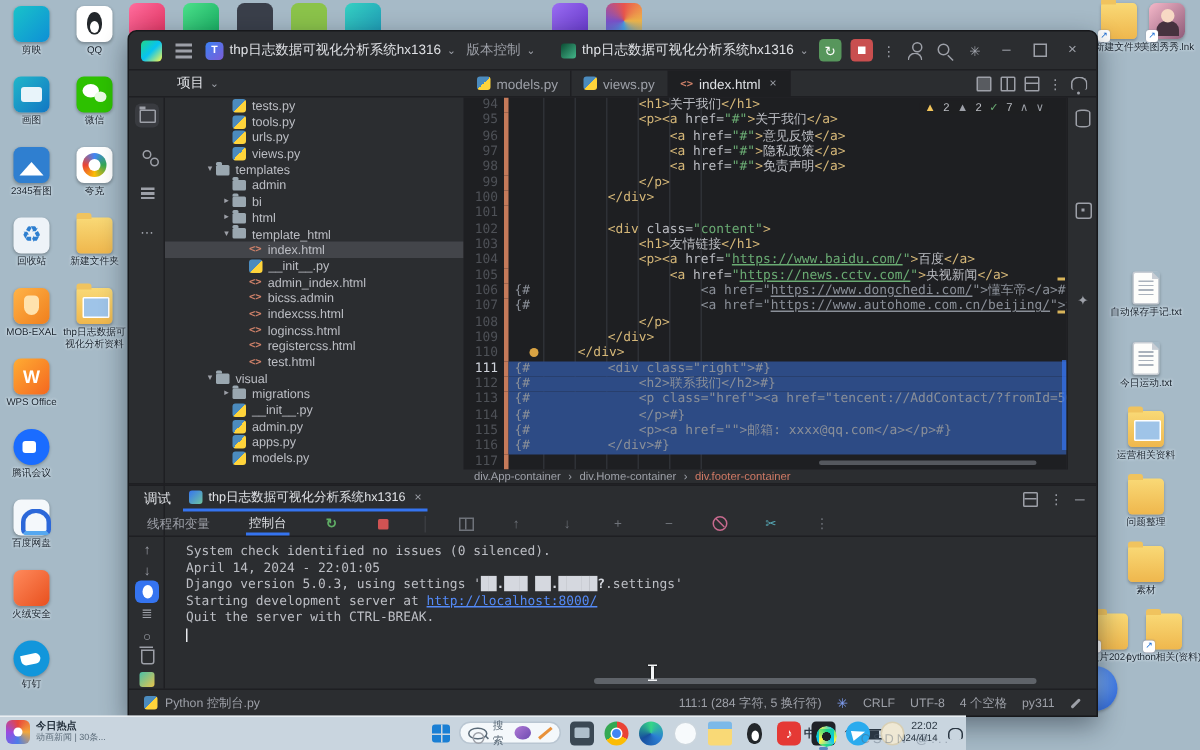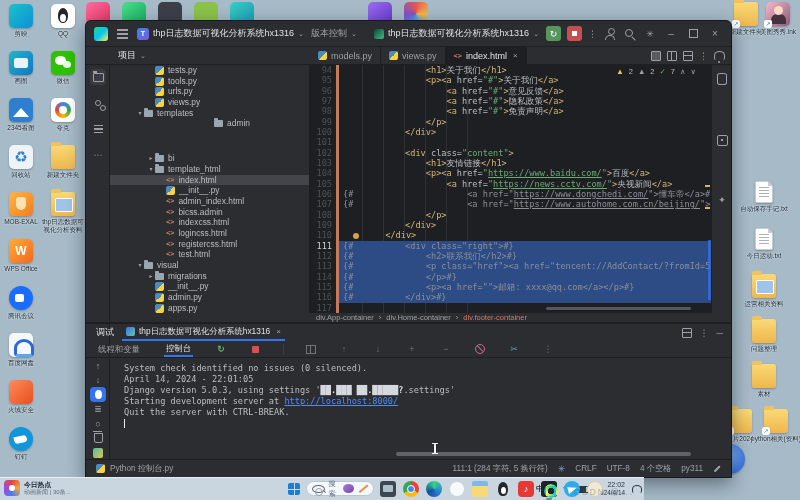--- a/index.html
+++ b/index.html
@@ -337,7 +337,7 @@
           <span class="tic fold" data-name="folder-icon"></span>
           <span data-name="tree-item-label">templates</span>
         </div>
-        <div class="trow" data-name="tree-item-admin" style="padding-left: 37px; justify-content: center;">
+        <div class="trow" data-name="tree-item-admin" style="padding-left: 37px;">
           <span class="tarrow" data-name="tree-arrow-spacer"></span>
           <span class="tic fold" data-name="folder-icon"></span>
           <span data-name="tree-item-label">admin</span>

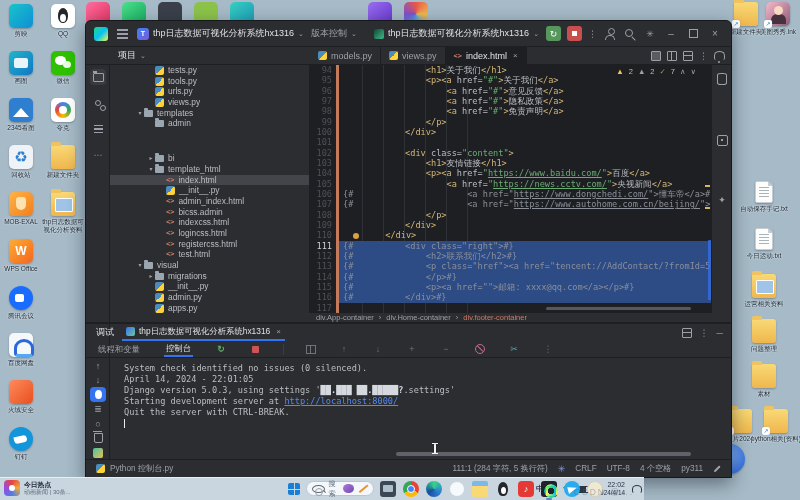--- a/index.html
+++ b/index.html
@@ -342,7 +342,7 @@
           <span class="tic fold" data-name="folder-icon"></span>
           <span data-name="tree-item-label">admin</span>
         </div>
-        <div class="trow" data-name="tree-item-bi" style="padding-left: 37px; margin-top: 24px;">
+        <div class="trow" data-name="tree-item-bi" style="padding-left: 37px;">
           <span class="tarrow" data-name="tree-arrow-icon">▸</span>
           <span class="tic fold" data-name="folder-icon"></span>
           <span data-name="tree-item-label">bi</span>

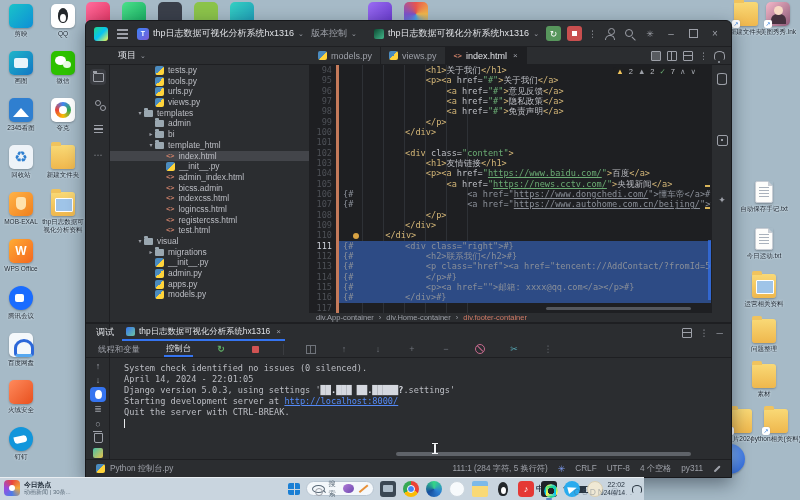--- a/index.html
+++ b/index.html
@@ -347,6 +347,11 @@
           <span class="tic fold" data-name="folder-icon"></span>
           <span data-name="tree-item-label">bi</span>
         </div>
+        <div class="trow" data-name="tree-item-html" style="padding-left: 37px;">
+          <span class="tarrow" data-name="tree-arrow-icon">▸</span>
+          <span class="tic fold" data-name="folder-icon"></span>
+          <span data-name="tree-item-label">html</span>
+        </div>
         <div class="trow" data-name="tree-item-template_html" style="padding-left: 37px;">
           <span class="tarrow" data-name="tree-arrow-icon">▾</span>
           <span class="tic fold" data-name="folder-icon"></span>

